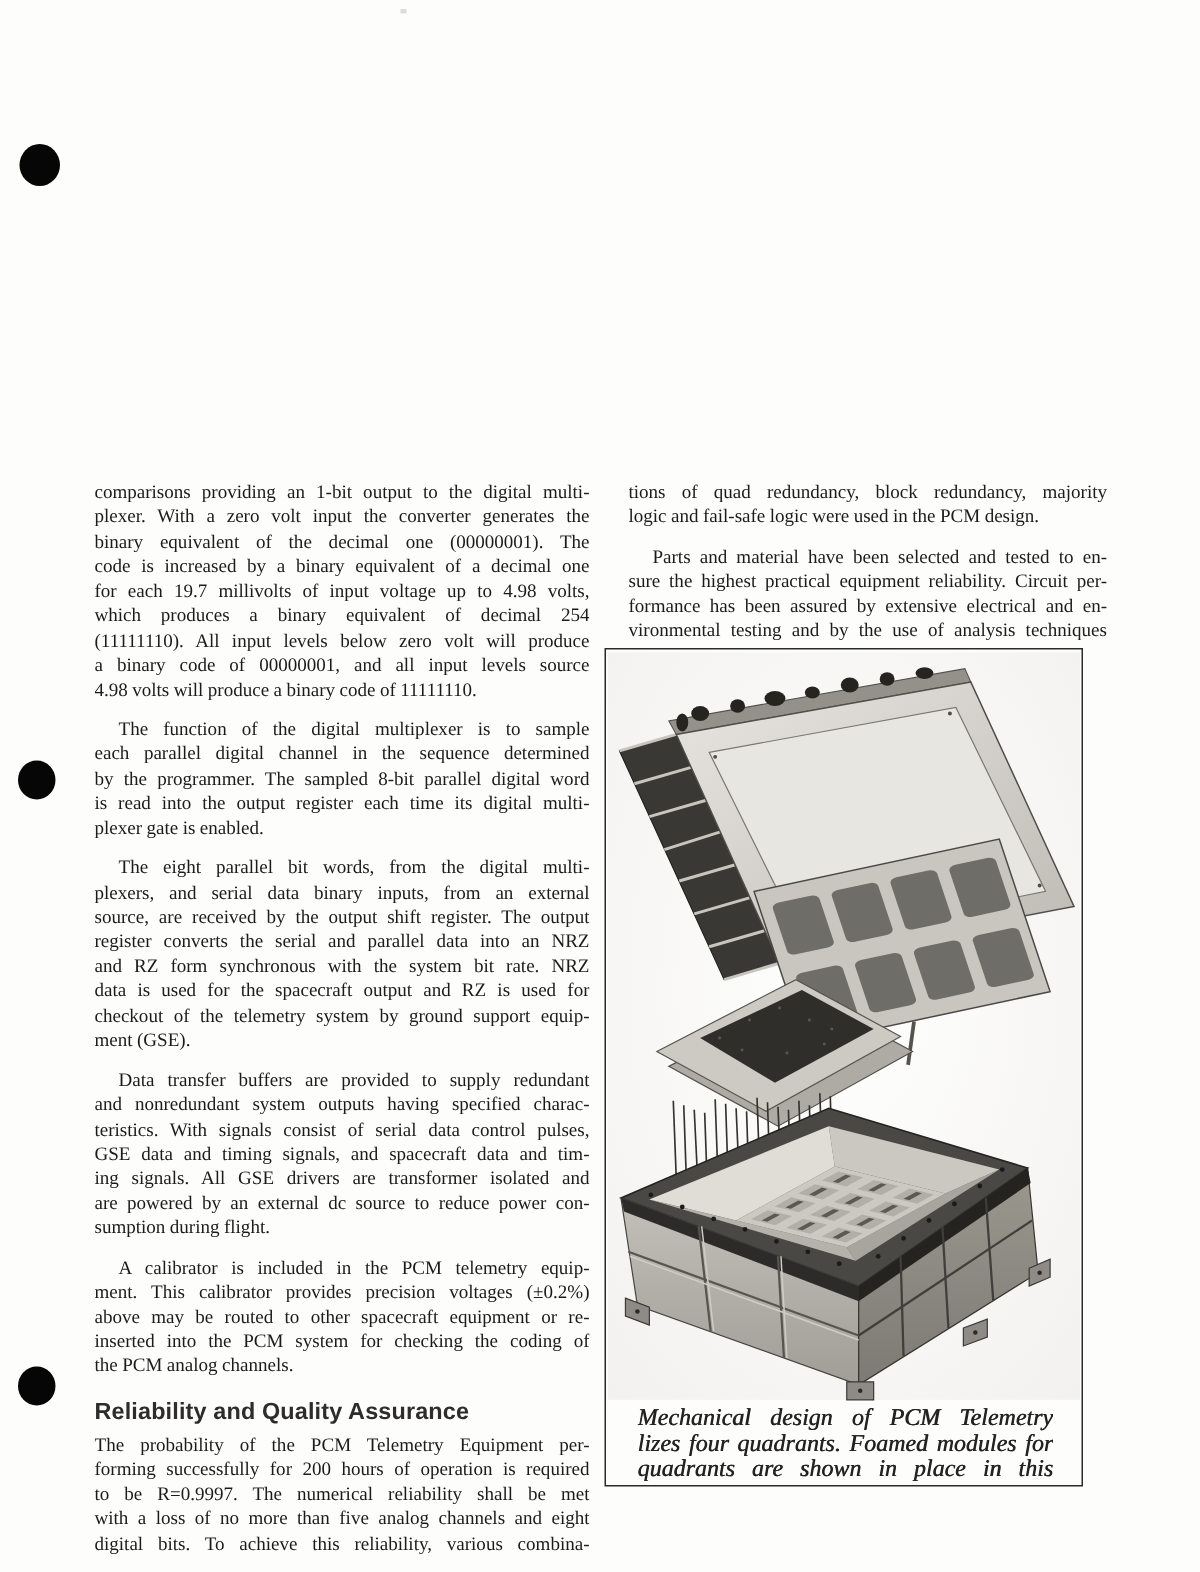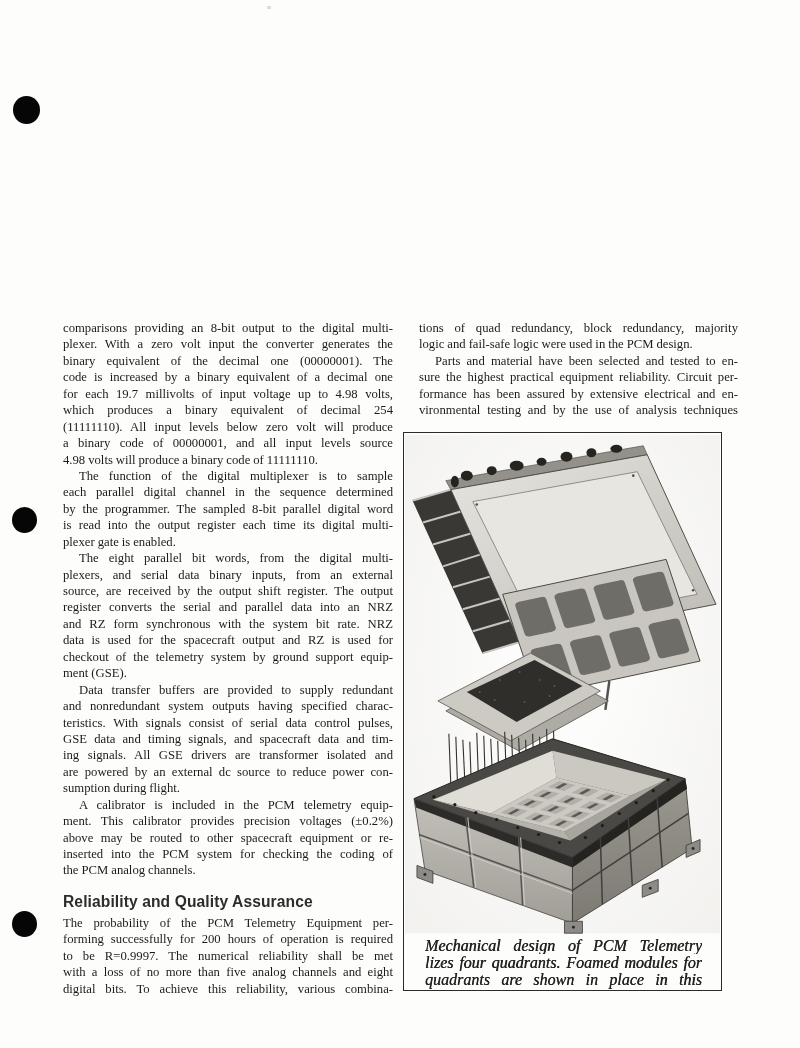--- a/index.html
+++ b/index.html
@@ -62,7 +62,7 @@
   <div class="col col-left">
     <div id="left-before">
         <div class="para">
-          <div class="line">comparisons providing an 8-bit output to the digital multi-</div>
+          <div class="line">comparisons providing an 1-bit output to the digital multi-</div>
           <div class="line">plexer. With a zero volt input the converter generates the</div>
           <div class="line">binary equivalent of the decimal one (00000001). The</div>
           <div class="line">code is increased by a binary equivalent of a decimal one</div>

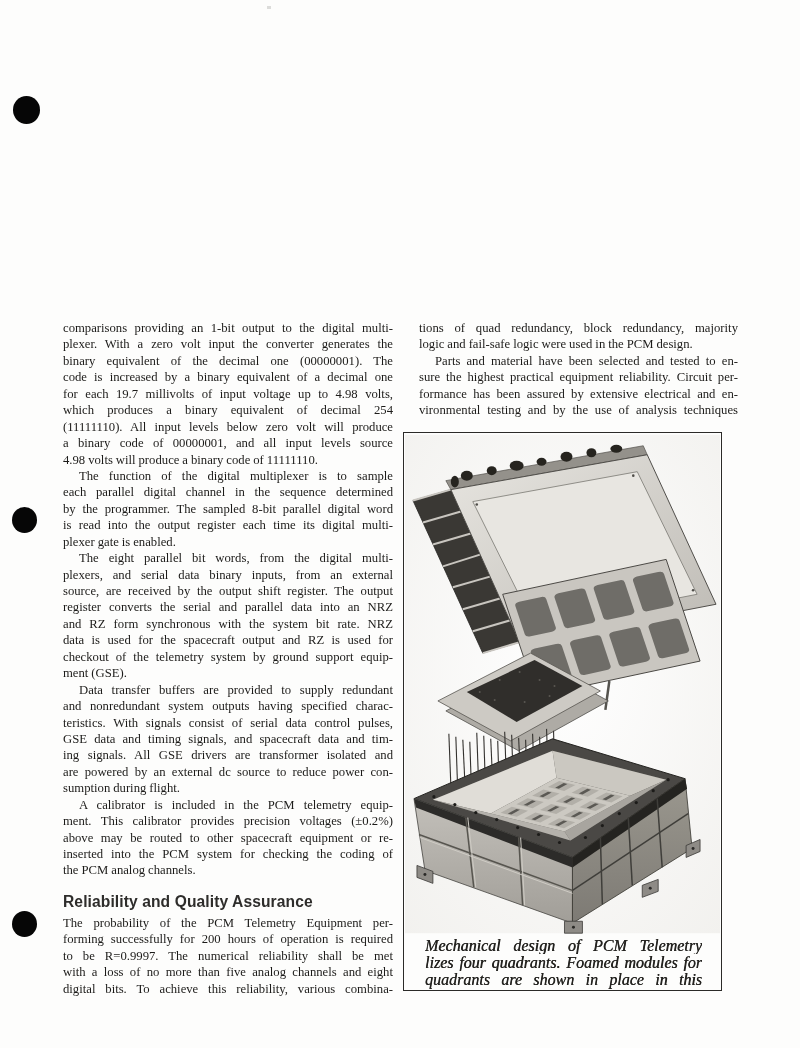--- a/index.html
+++ b/index.html
@@ -23,7 +23,7 @@
     height:16.45px; overflow:hidden; word-spacing:-0.2px;
   }
   .line.lastleft { text-align-last:left; }
-  .para.indent .line:first-child { text-indent:16px; }
+  .para.indent .line:first-child { text-indent:16px;margin-top:10px; }
 
   .heading {
     font-family:"Liberation Sans", sans-serif;

